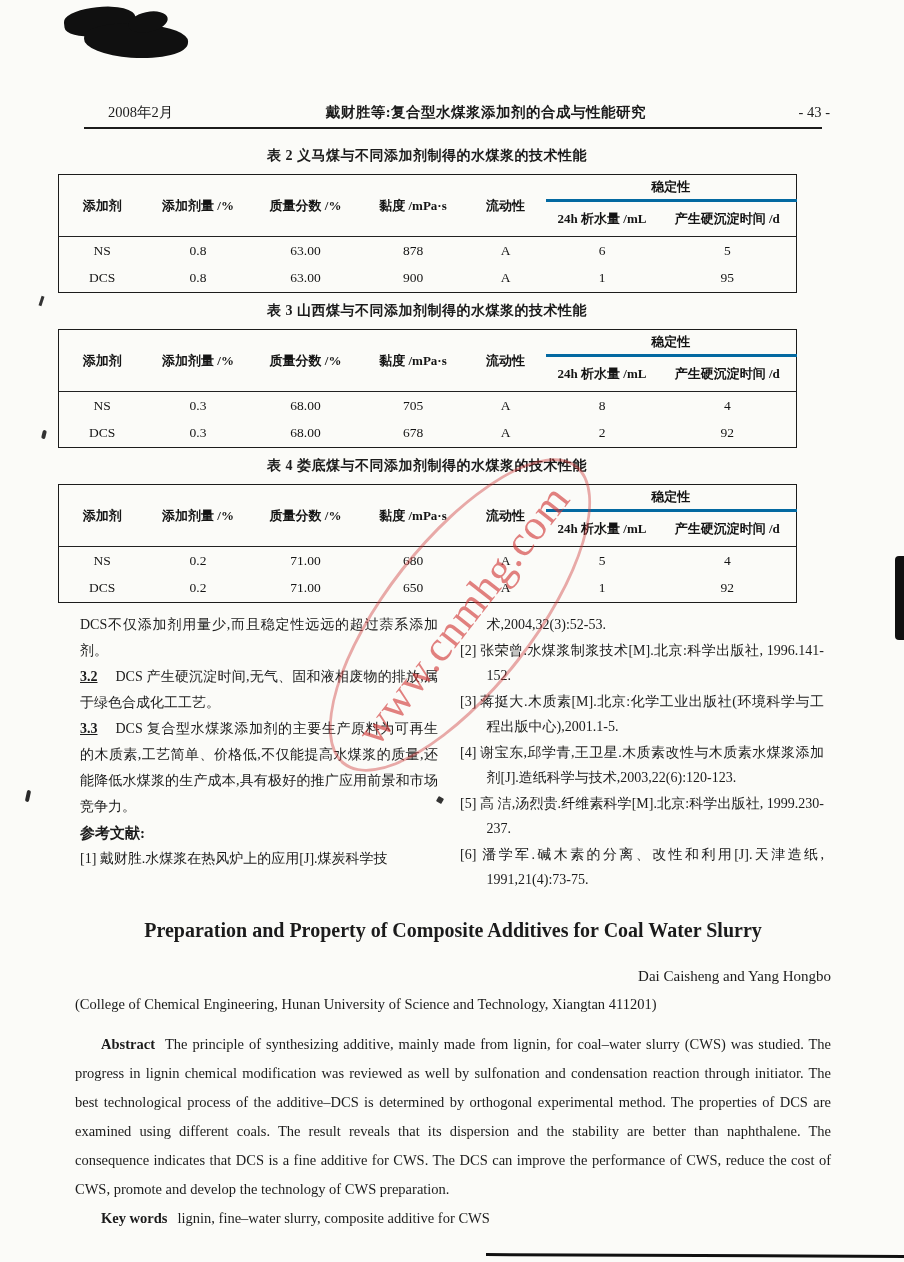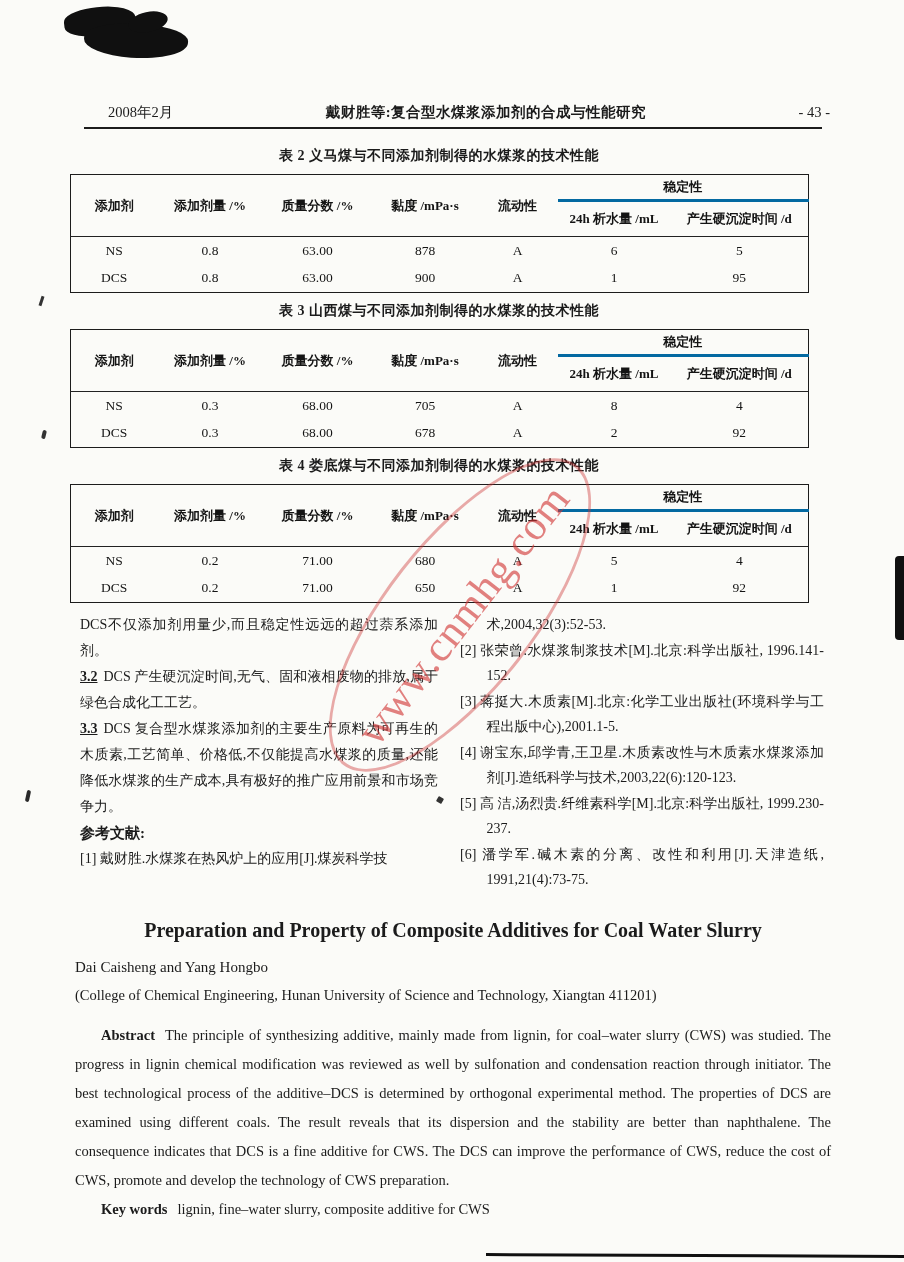--- a/index.html
+++ b/index.html
@@ -23,7 +23,7 @@
   }
 
   
-  .twrap { position:absolute; left:70px; width:738px; }
+  .twrap { position:absolute; left:58px; width:738px; }
   #t2 { top:147px; }
   #t3 { top:302px; }
   #t4 { top:457px; }

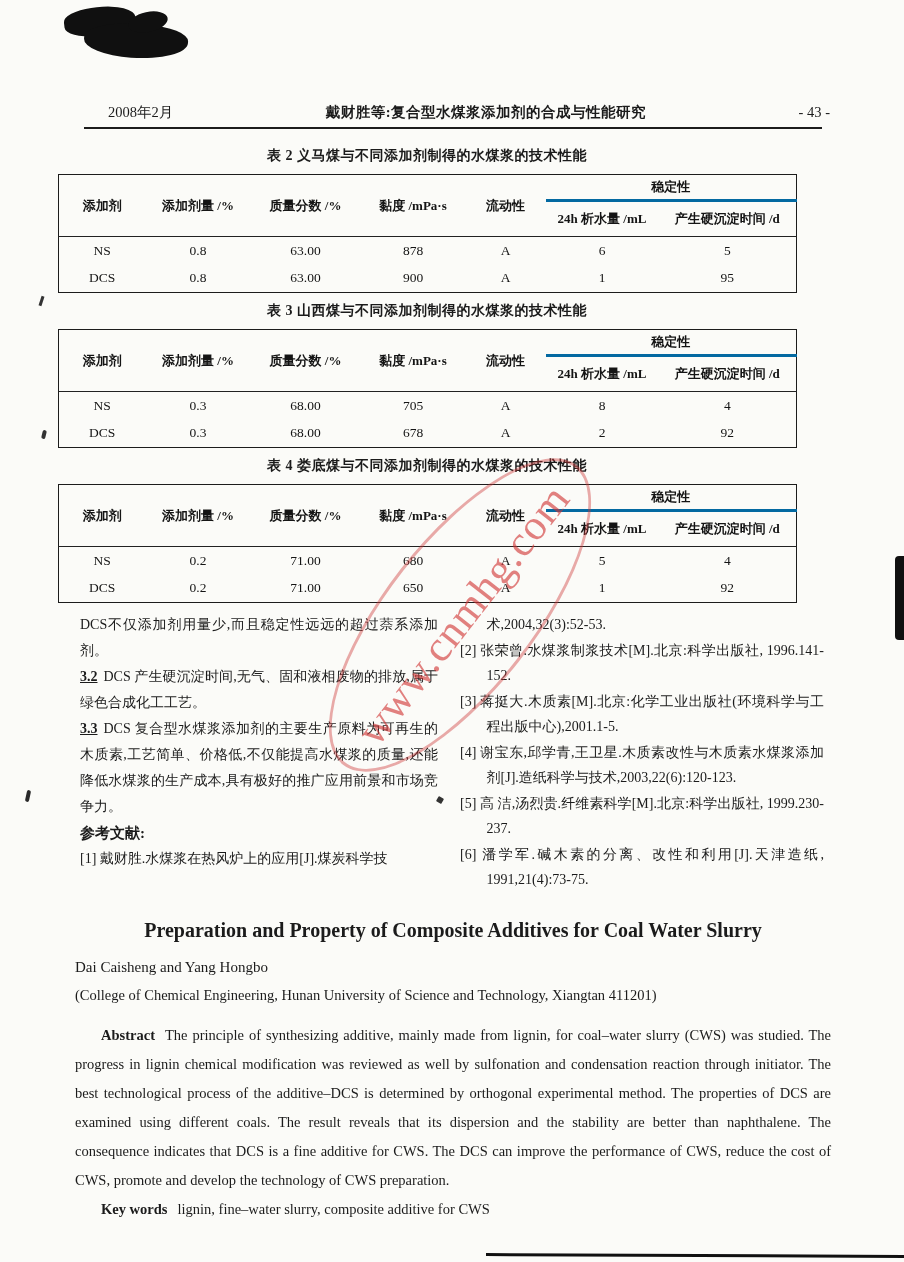--- a/index.html
+++ b/index.html
@@ -47,7 +47,7 @@
   .col-left  { left:80px;  width:358px; }
   .col-right { left:460px; width:364px; line-height:25.5px; }
   .col p { margin:0; }
-  .col .num { font-weight:bold; margin-right:6px;text-decoration:underline; }
+  .col .num { font-weight:bold; margin-right:18px;text-decoration:underline; }
   .refhead { font-weight:bold; font-size:15px; margin-top:4px; margin-bottom:2px; }
   .ref { padding-left:1.9em; text-indent:-1.9em; margin-bottom:2px; }
 

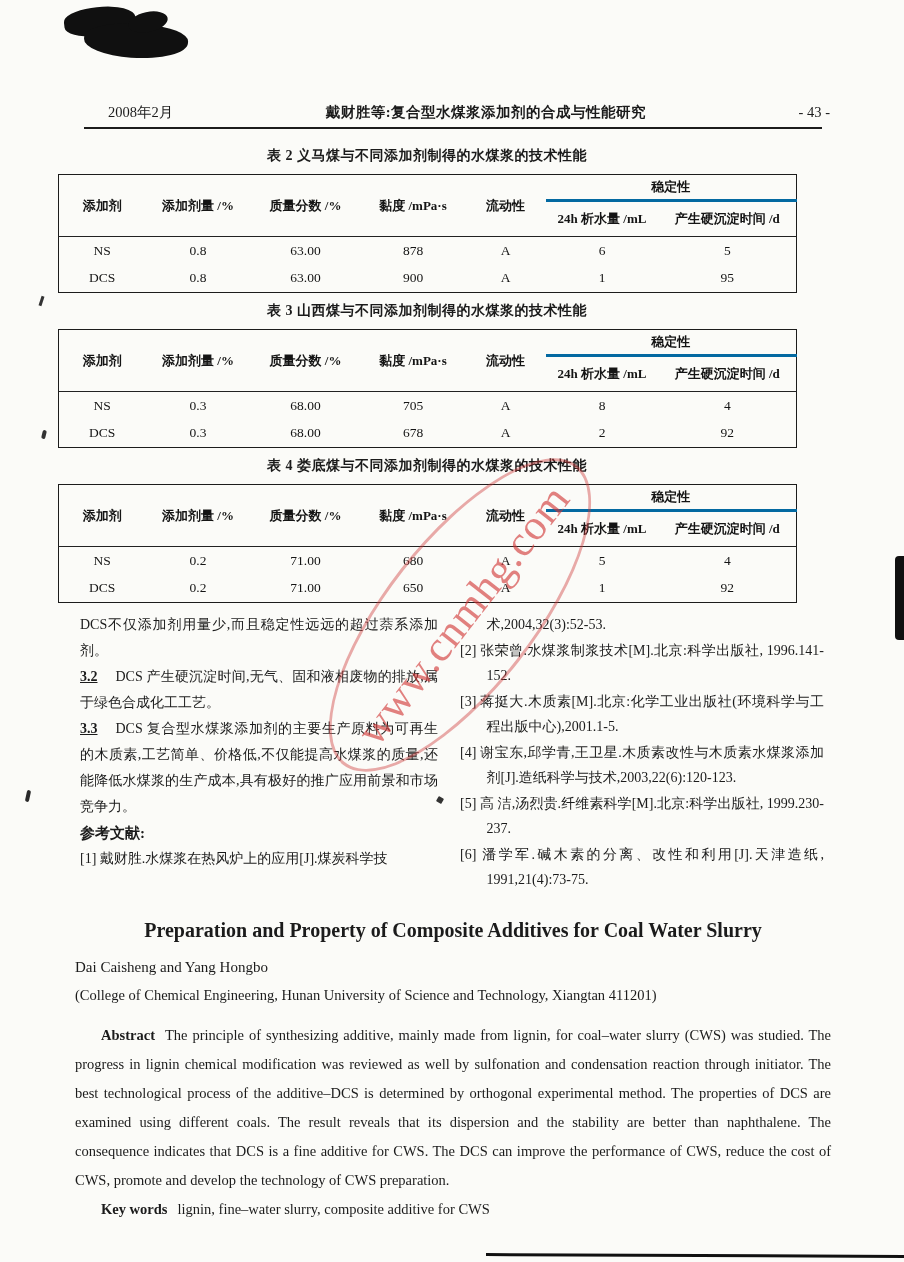--- a/index.html
+++ b/index.html
@@ -54,7 +54,7 @@
   
   .en { position:absolute; top:919px; left:75px; width:756px; }
   .en-title { text-align:center; font-weight:bold; font-size:20px; }
-  .en-authors { text-align:left; font-size:15px; margin-top:17px; }
+  .en-authors { text-align:right; font-size:15px; margin-top:26px; }
   .en-affil { font-size:14.5px; margin-top:11px; }
   .en-abs { margin-top:17px; font-size:14.5px; line-height:29px; text-align:justify; }
   .en-abs .lbl, .en-kw .lbl { font-weight:bold; margin-right:10px; }

